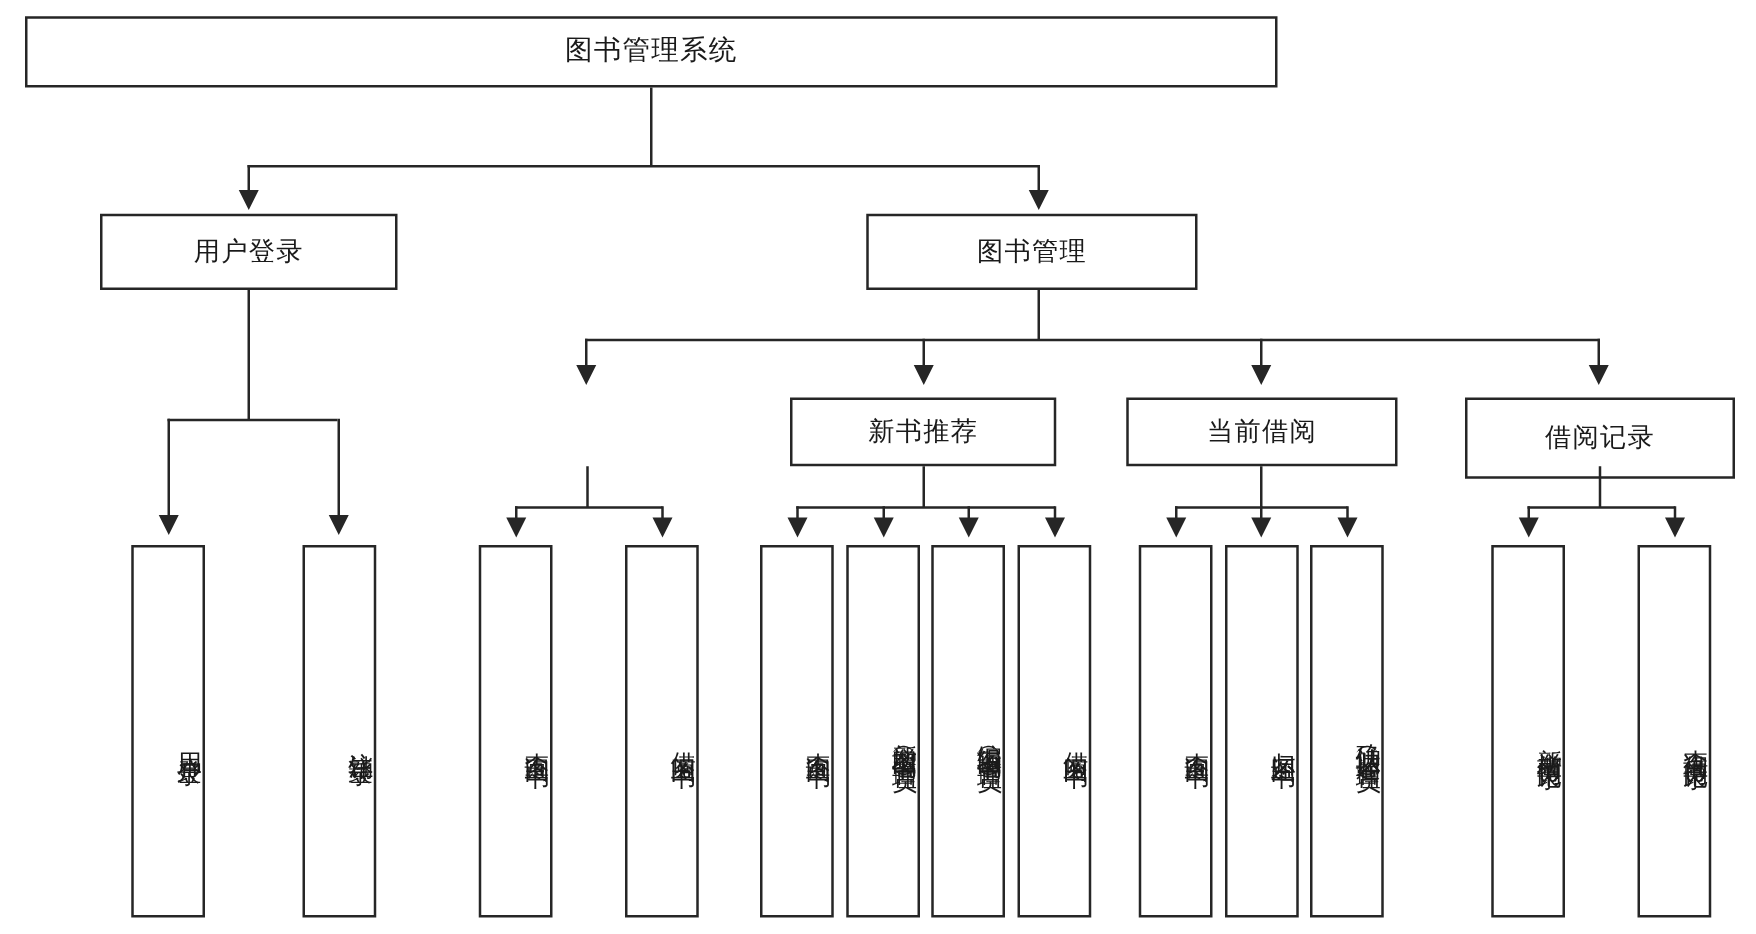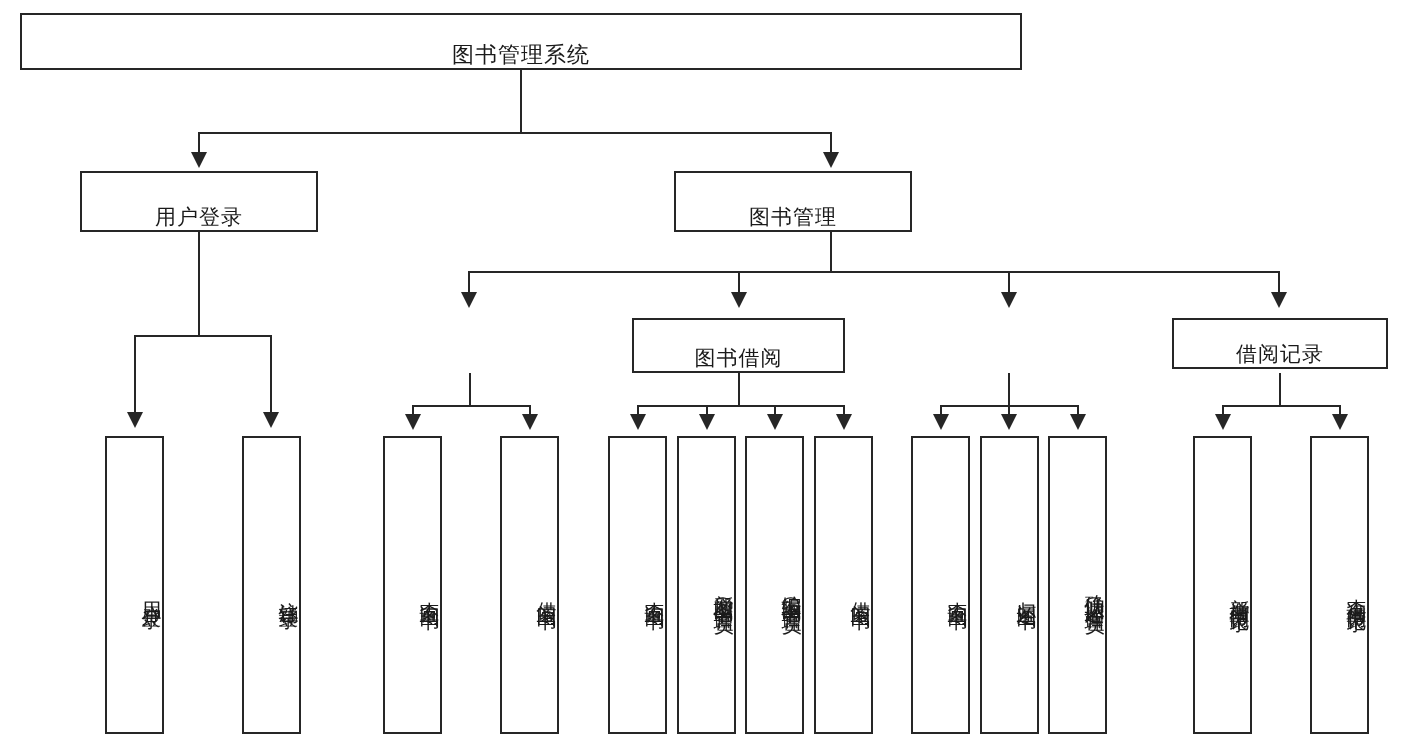--- a/index.html
+++ b/index.html
@@ -26,7 +26,7 @@
     background: #ffffff;
     color: #1a1a1a;
     display: flex;
-    align-items: flex-end;
+    align-items: center;
     justify-content: center;
     text-align: center;
   }

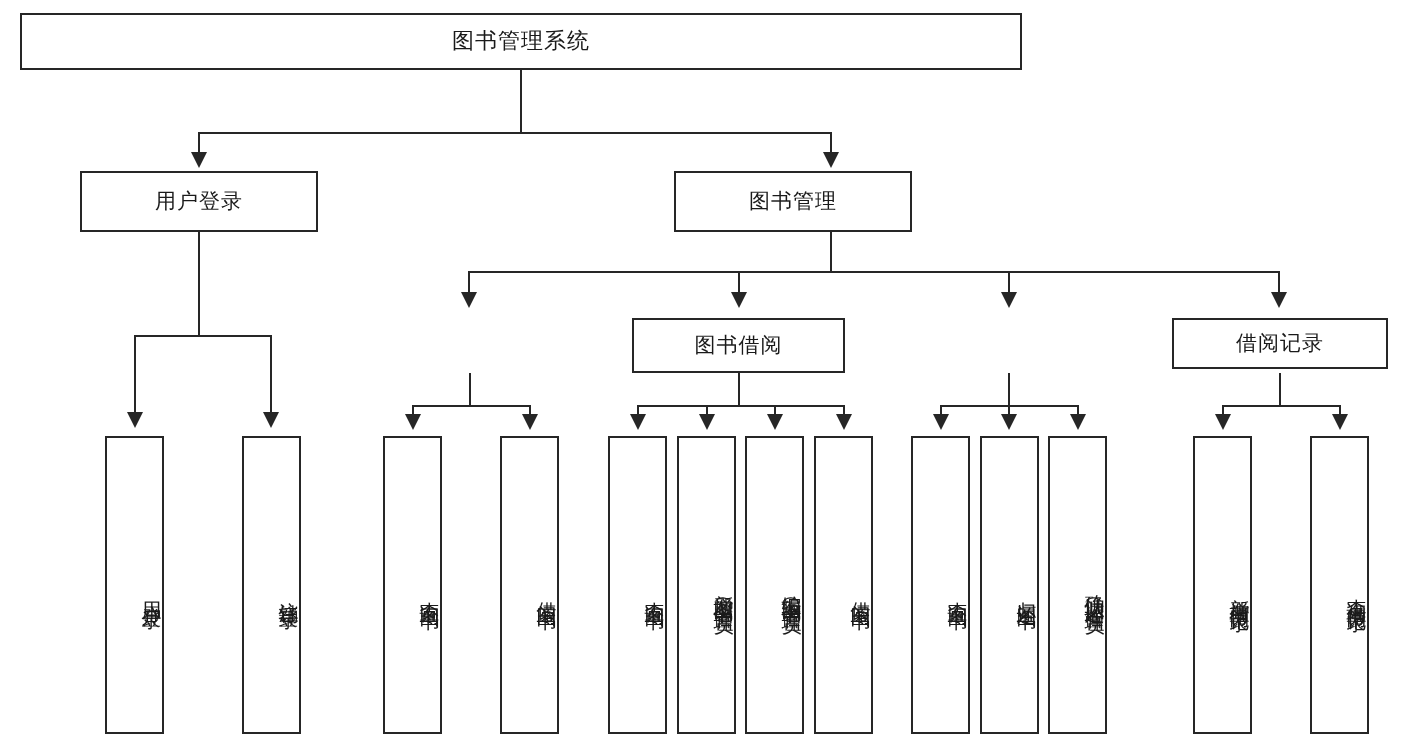--- a/index.html
+++ b/index.html
@@ -101,7 +101,7 @@
     <span>用户登录</span>
   </div>
 
-  <div class="box h" style="left:674px; top:171px; width:238px; height:61px;">
+  <div class="box h" style="left:693px; top:171px; width:265px; height:61px;">
     <span>图书管理</span>
   </div>
 

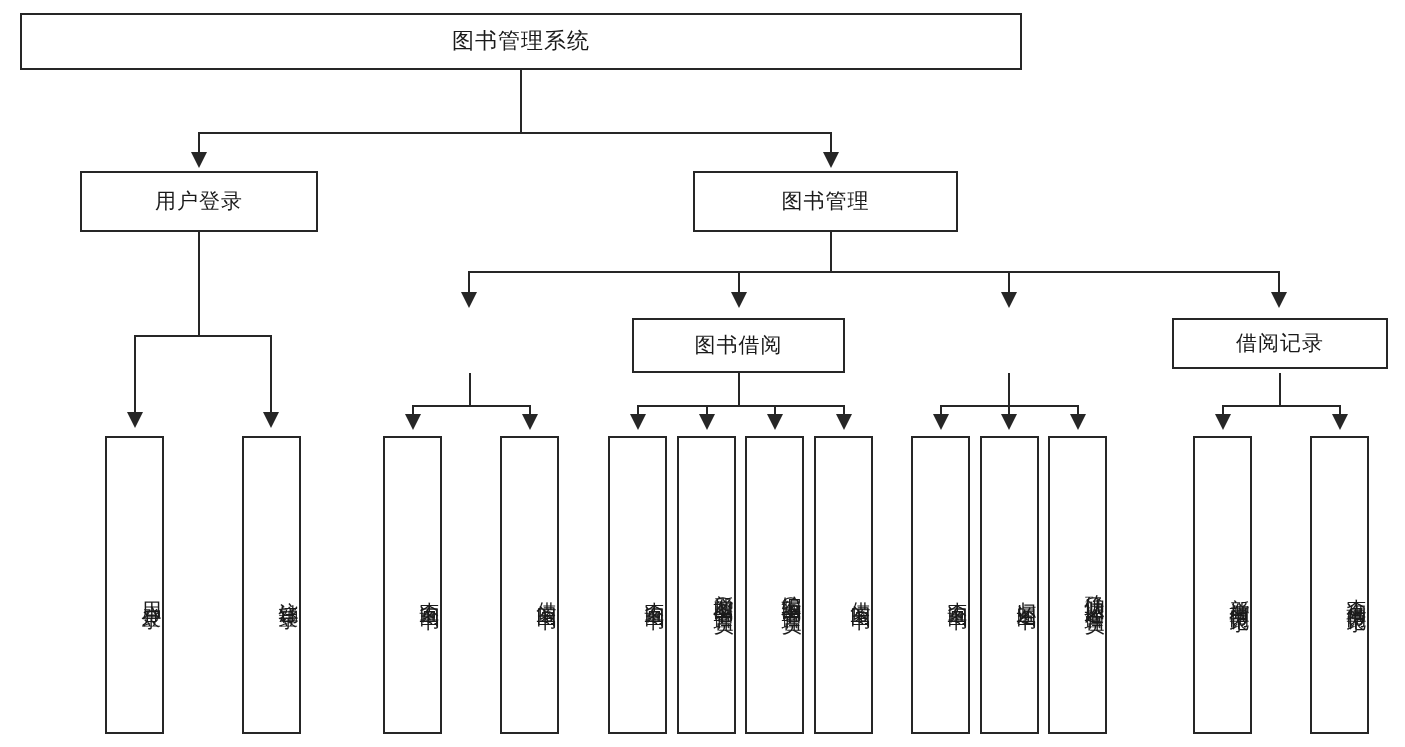--- a/index.html
+++ b/index.html
@@ -124,7 +124,7 @@
   <div class="arrow" style="left:1271px; top:292px;"></div>
 
   <div class="box h" style="left:632px; top:318px; width:213px; height:55px;">
-    <span>图书借阅</span>
+    <span>新书推荐</span>
   </div>
   <div class="box h" style="left:1172px; top:318px; width:216px; height:51px;">
     <span>借阅记录</span>

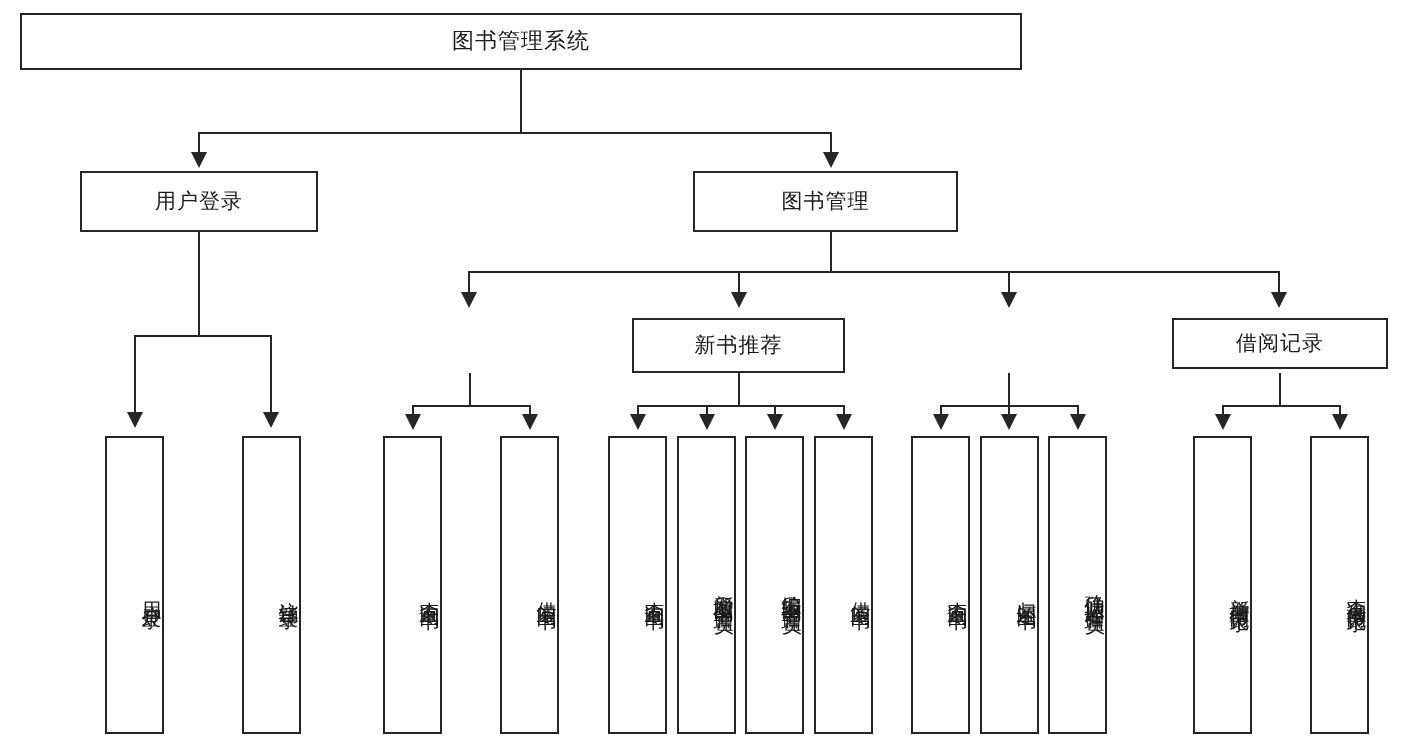--- a/index.html
+++ b/index.html
@@ -126,6 +126,9 @@
   <div class="box h" style="left:632px; top:318px; width:213px; height:55px;">
     <span>新书推荐</span>
   </div>
+  <div class="box h" style="left:901px; top:318px; width:217px; height:55px;">
+    <span>当前借阅</span>
+  </div>
   <div class="box h" style="left:1172px; top:318px; width:216px; height:51px;">
     <span>借阅记录</span>
   </div>

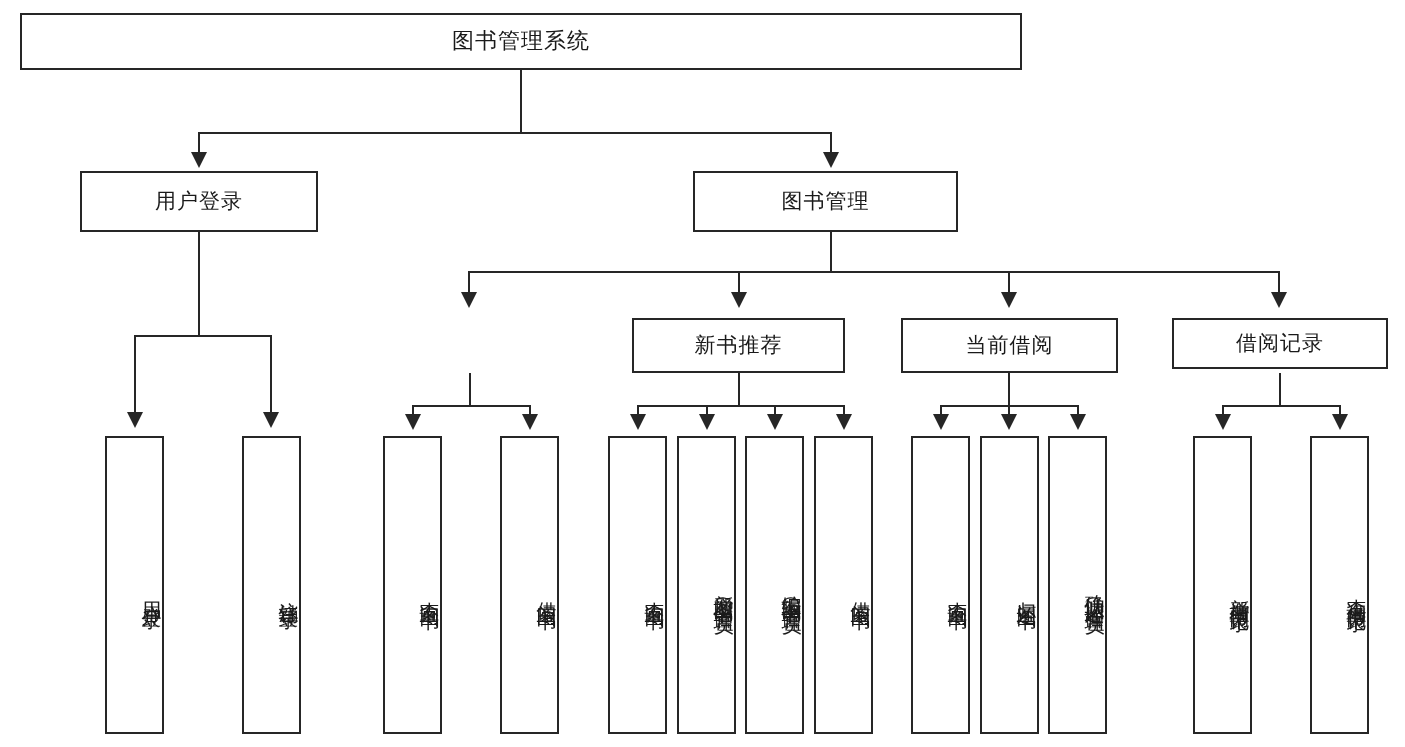--- a/index.html
+++ b/index.html
@@ -129,7 +129,7 @@
   <div class="box h" style="left:901px; top:318px; width:217px; height:55px;">
     <span>当前借阅</span>
   </div>
-  <div class="box h" style="left:1172px; top:318px; width:216px; height:51px;">
+  <div class="box h" style="left:1172px; top:318px; width:216px; height:65px;">
     <span>借阅记录</span>
   </div>
 

